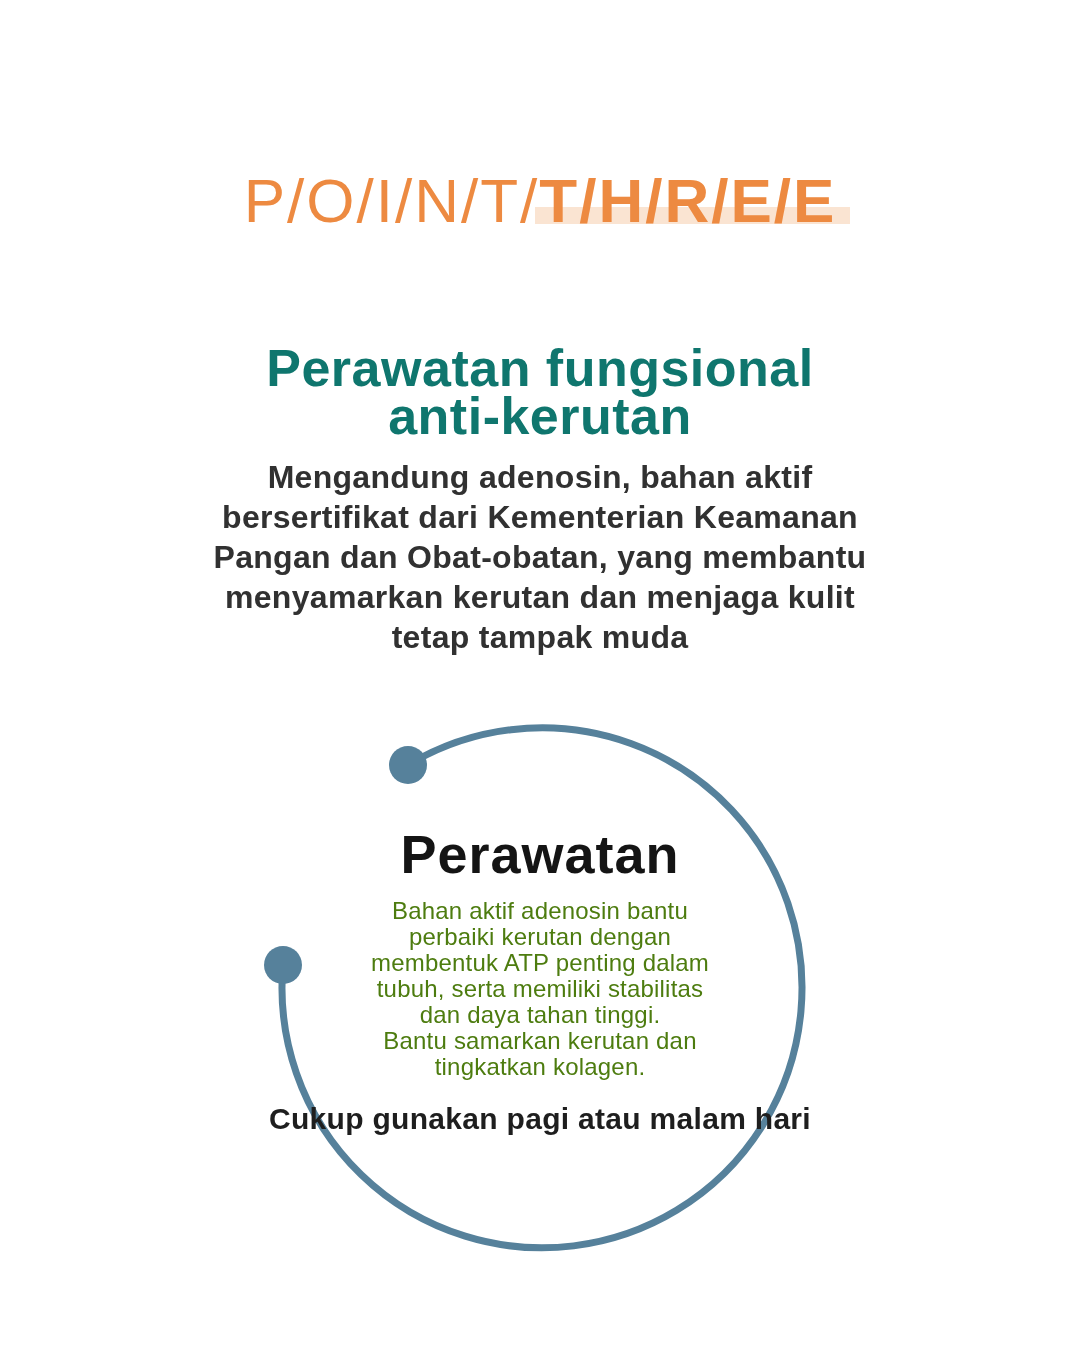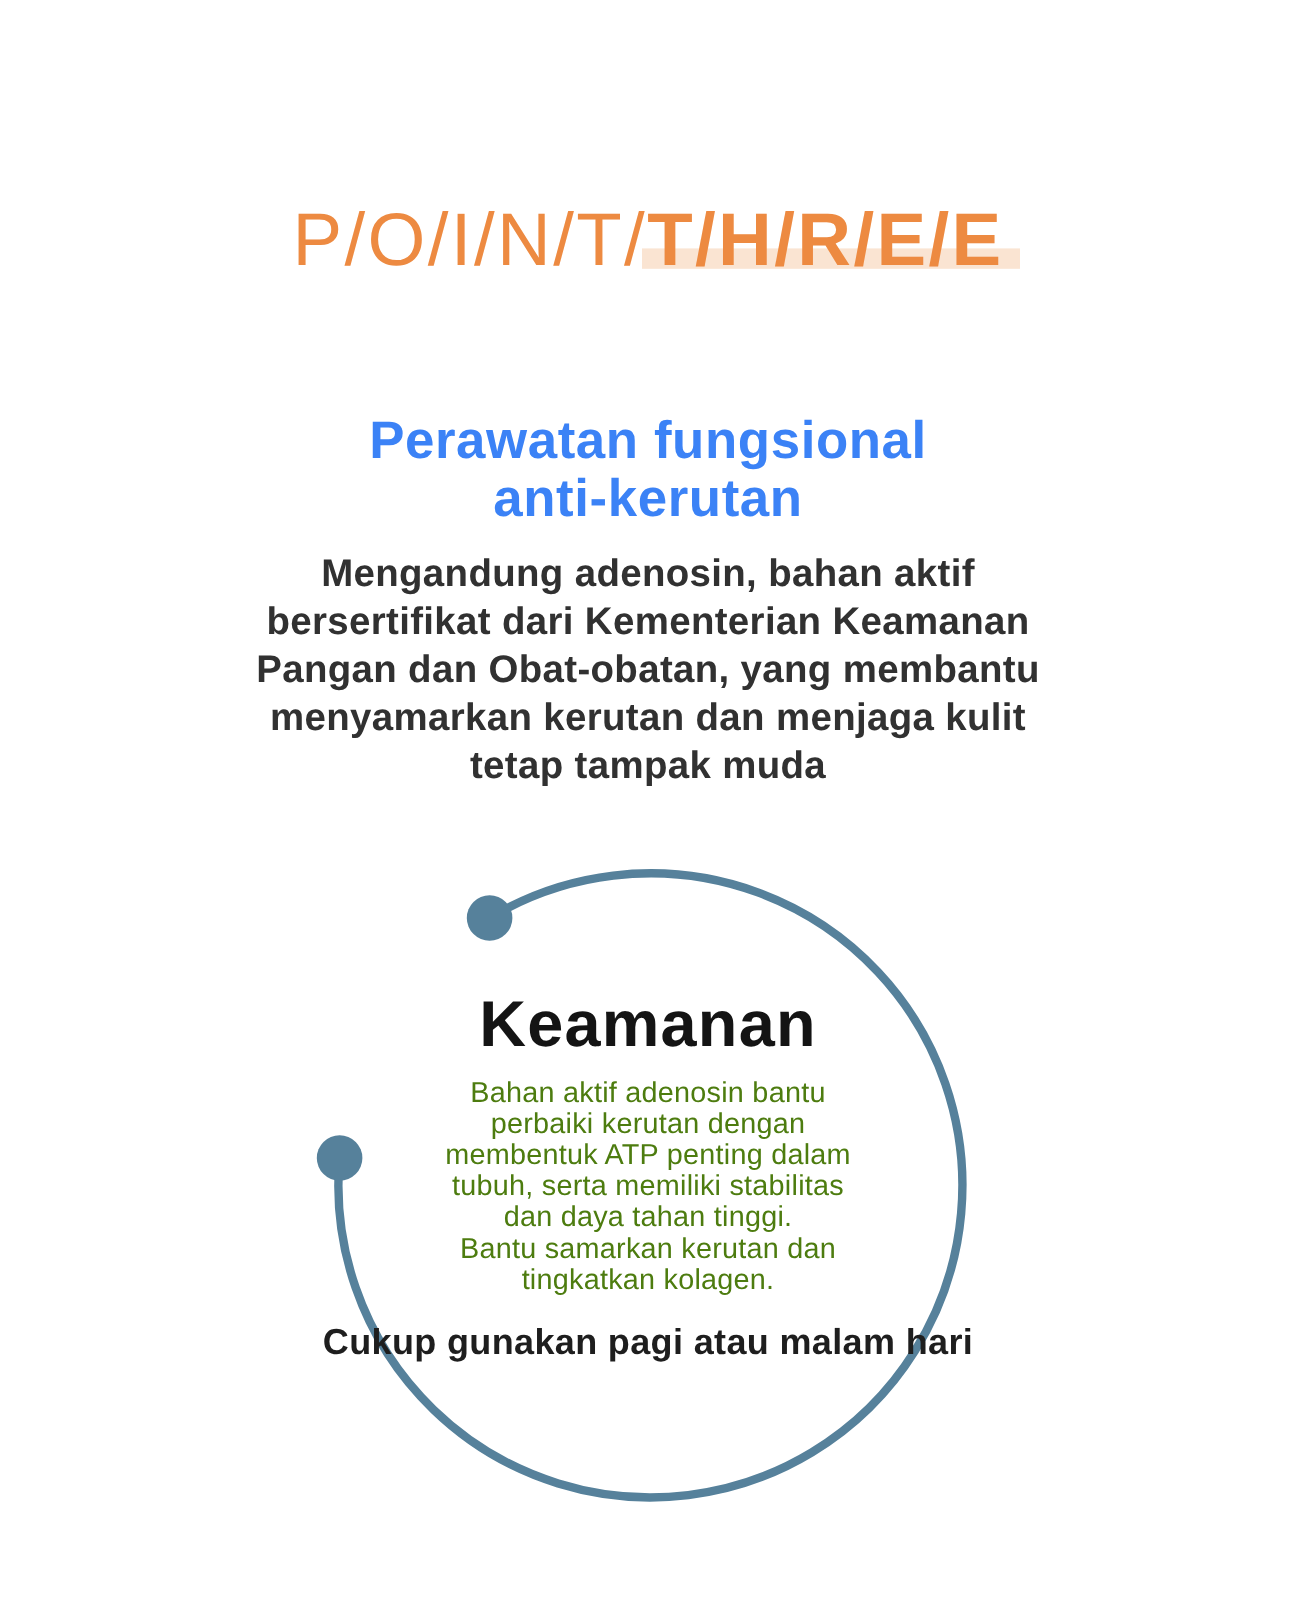--- a/index.html
+++ b/index.html
@@ -32,8 +32,8 @@
   .heading{
     position:absolute;top:344px;left:0;width:100%;
     text-align:center;white-space:pre-line;
-    font-size:44px;line-height:48px;font-weight:700;
-    letter-spacing:0.5px;color:#3b82f6;
+    font-size:52px;line-height:48px;font-weight:700;
+    letter-spacing:0.5px;color:#0f766e;
   }
 
   

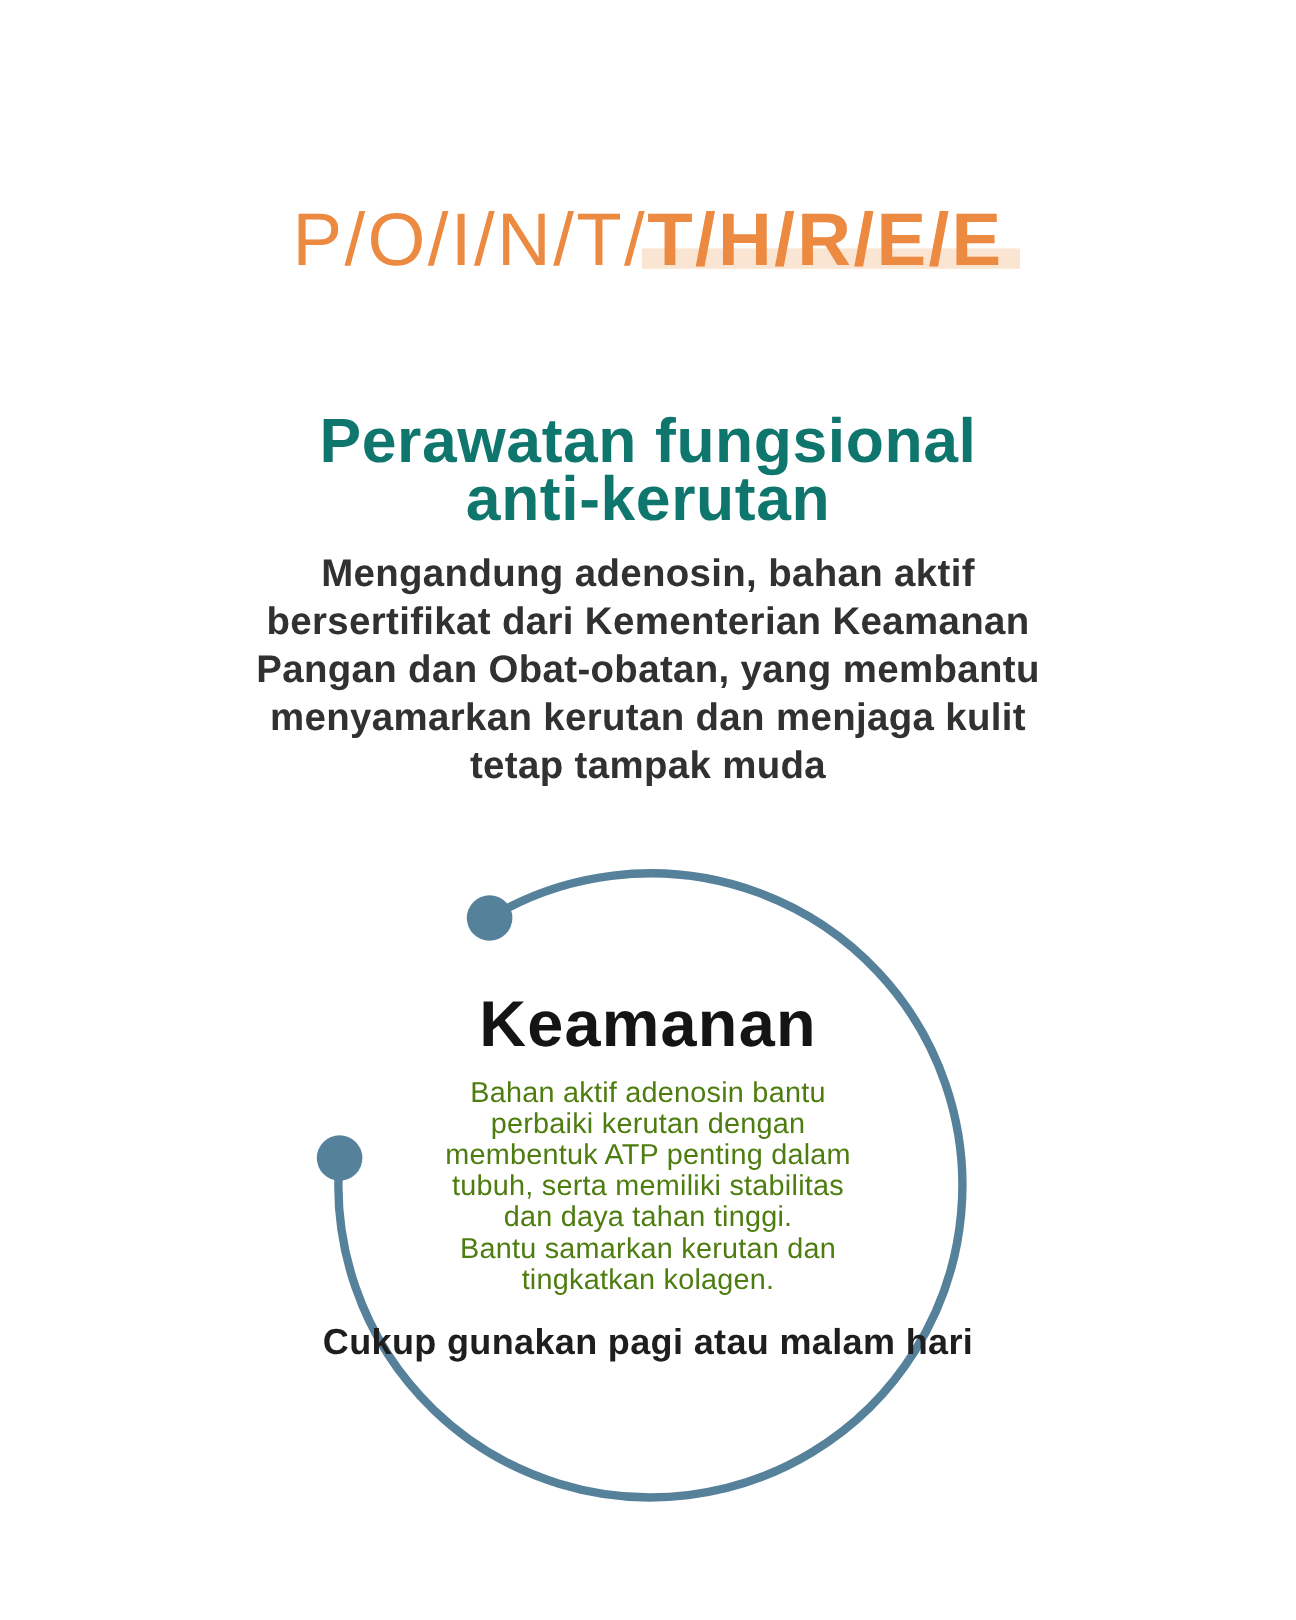--- a/index.html
+++ b/index.html
@@ -91,7 +91,7 @@
 menyamarkan kerutan dan menjaga kulit
 tetap tampak muda</p>
 
-  <h2 class="feature-title" style="margin:0;">Keamanan</h2>
+  <h2 class="feature-title" style="margin:0;">Perawatan</h2>
 
   <p class="feature-desc" style="margin:0;">Bahan aktif adenosin bantu
 perbaiki kerutan dengan

